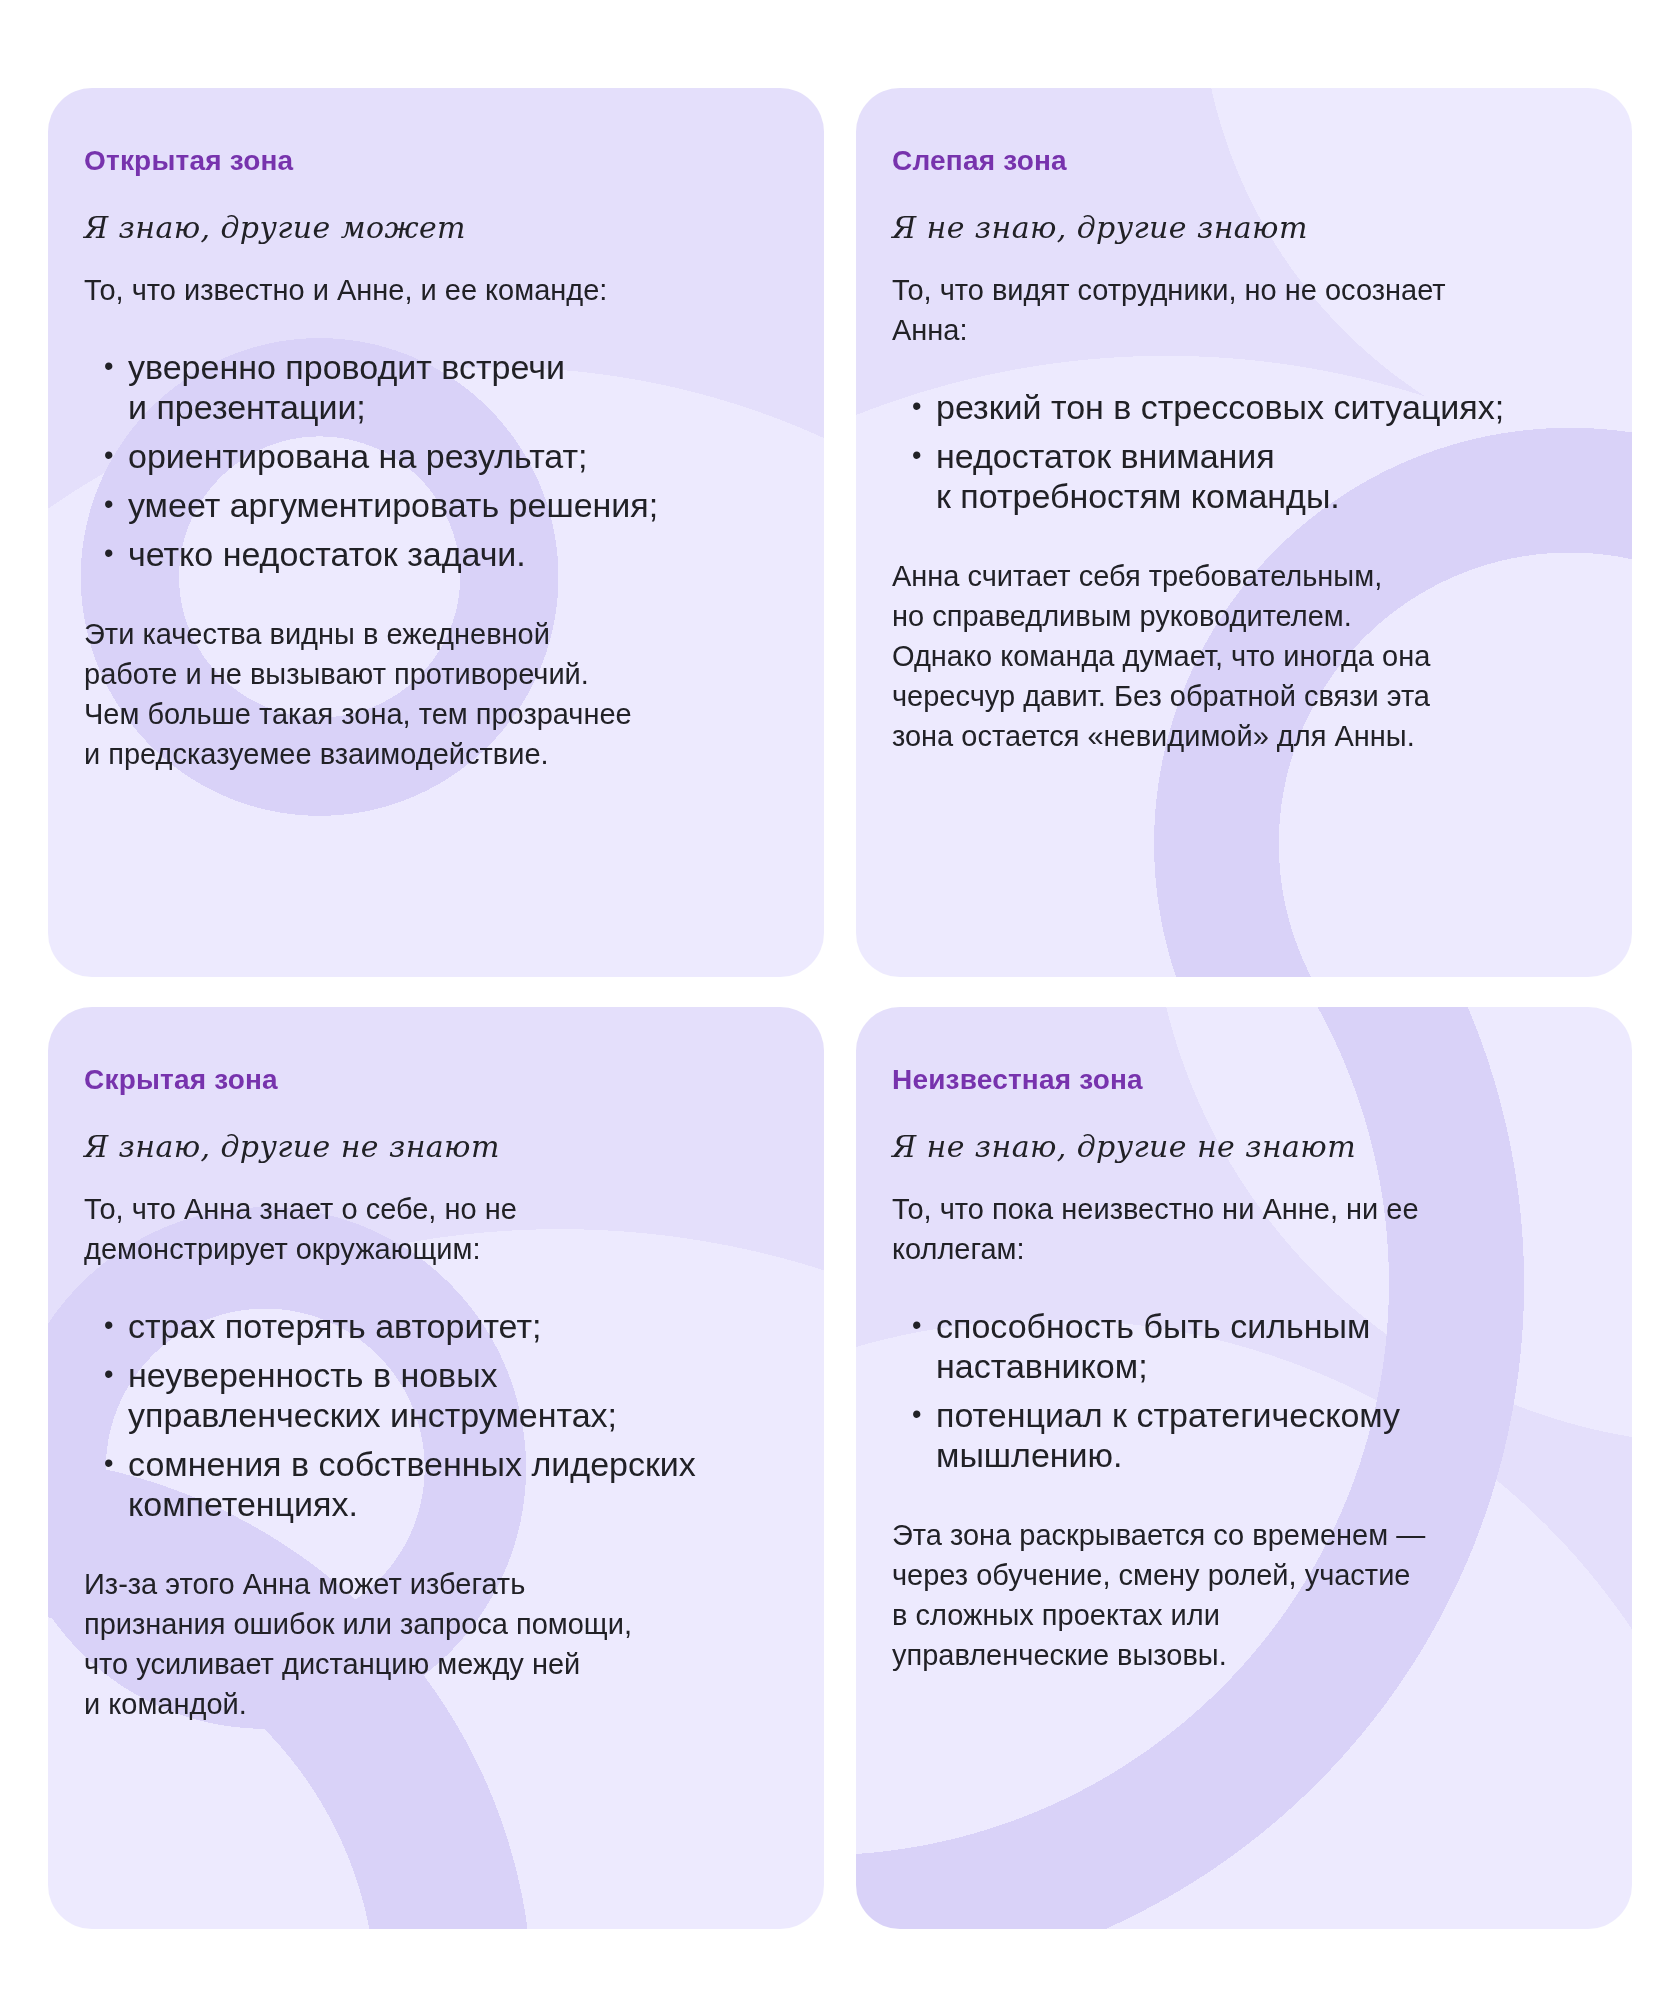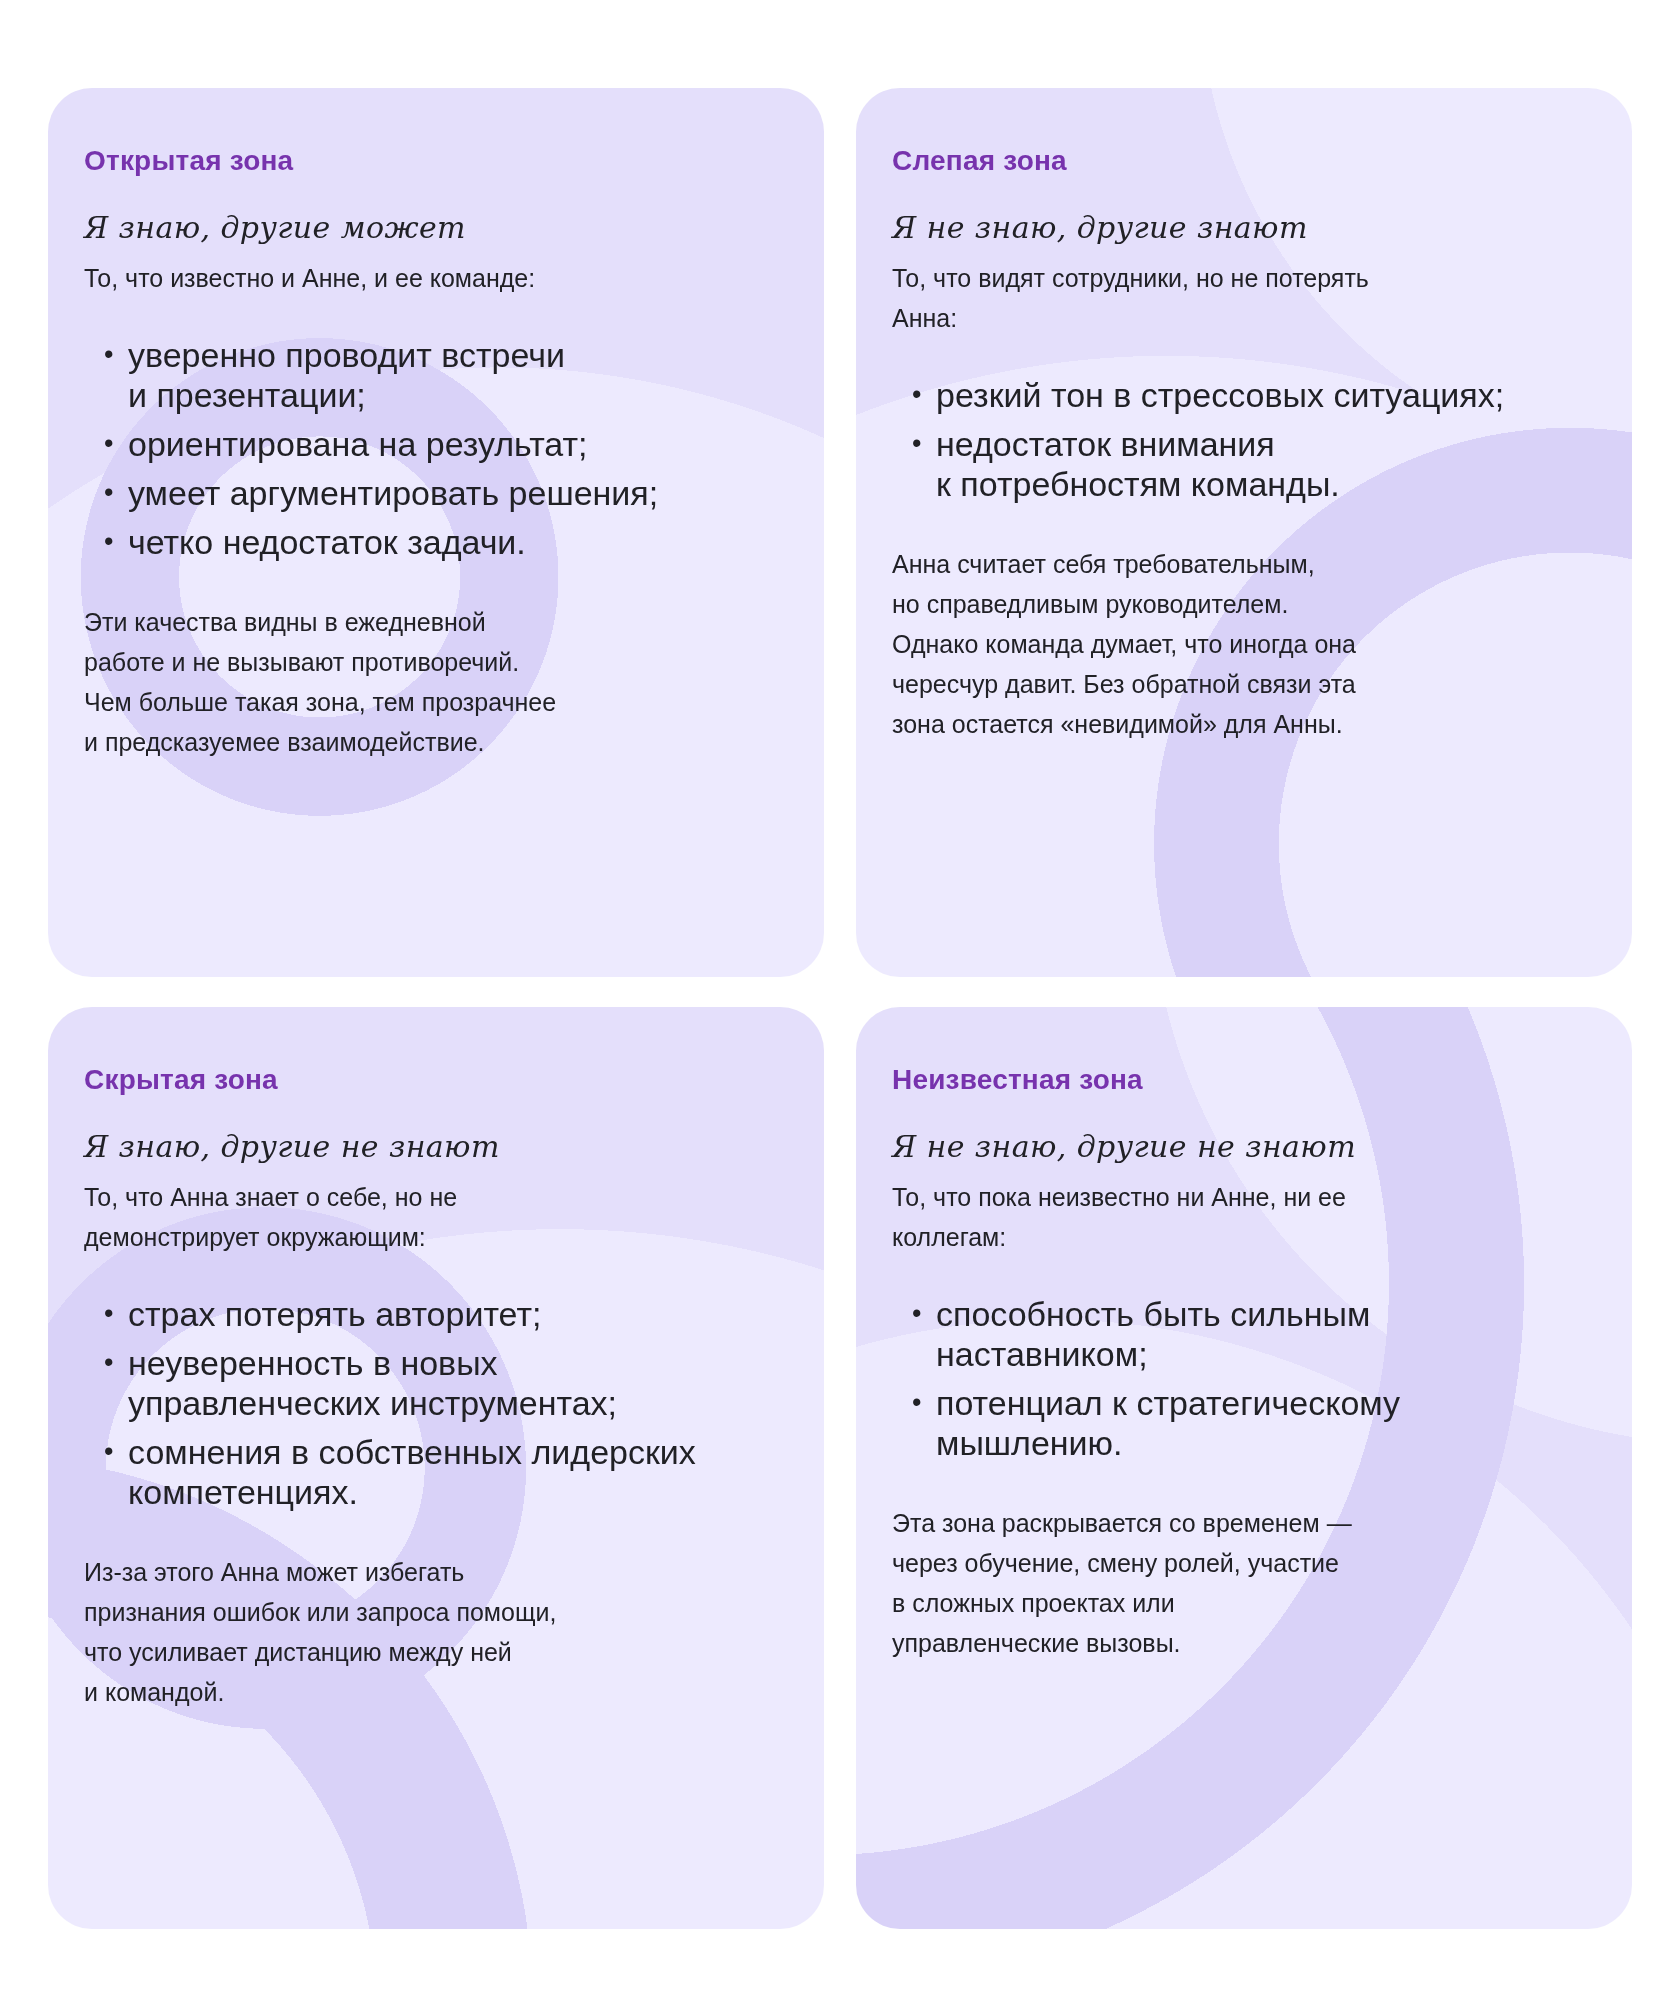--- a/index.html
+++ b/index.html
@@ -68,8 +68,8 @@
     color:var(--text,#212126);
   }
   .intro,.outro{
-    margin:12px 0 0 0;
-    font-size:25px;
+    margin:24px 0 0 0;
+    font-size:29px;
     line-height:40px;
     white-space:pre-line;
     color:var(--text,#212126);

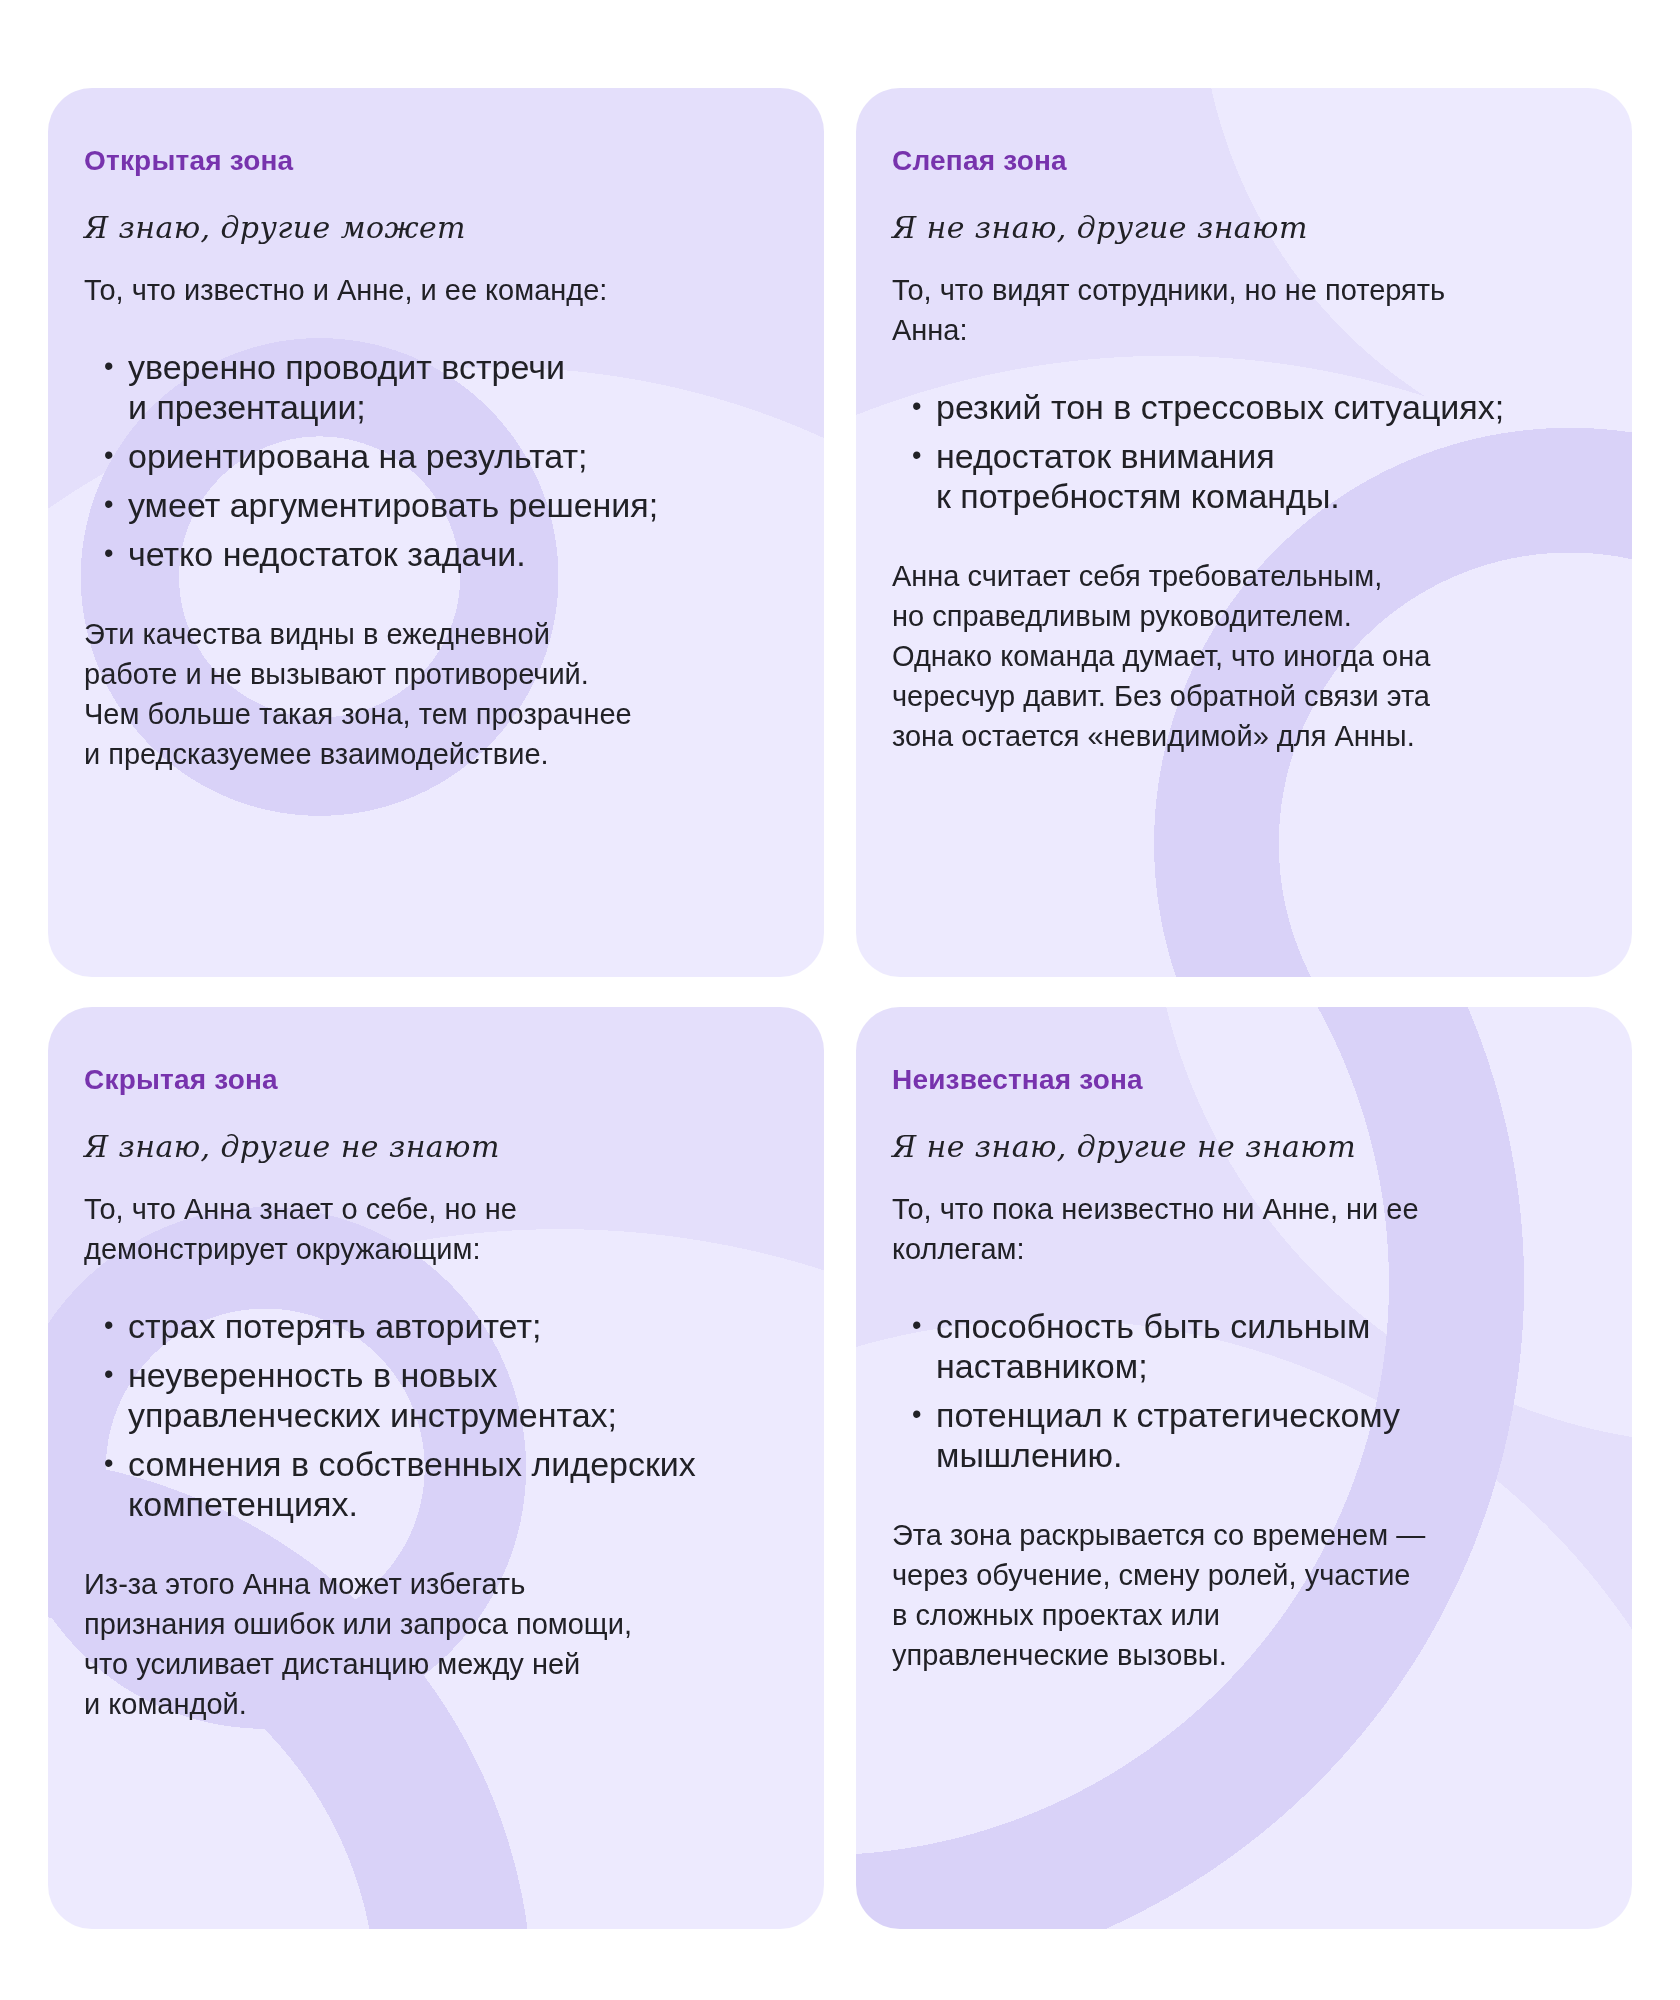--- a/index.html
+++ b/index.html
@@ -125,7 +125,7 @@
     <div class="content">
       <h2 class="card-title">Слепая зона</h2>
       <p class="subtitle">Я не знаю, другие знают</p>
-      <p class="intro">То, что видят сотрудники, но не потерять
+      <p class="intro">То, что видят сотрудники, но не осознает
 Анна:</p>
       <ul class="bullets">
 

